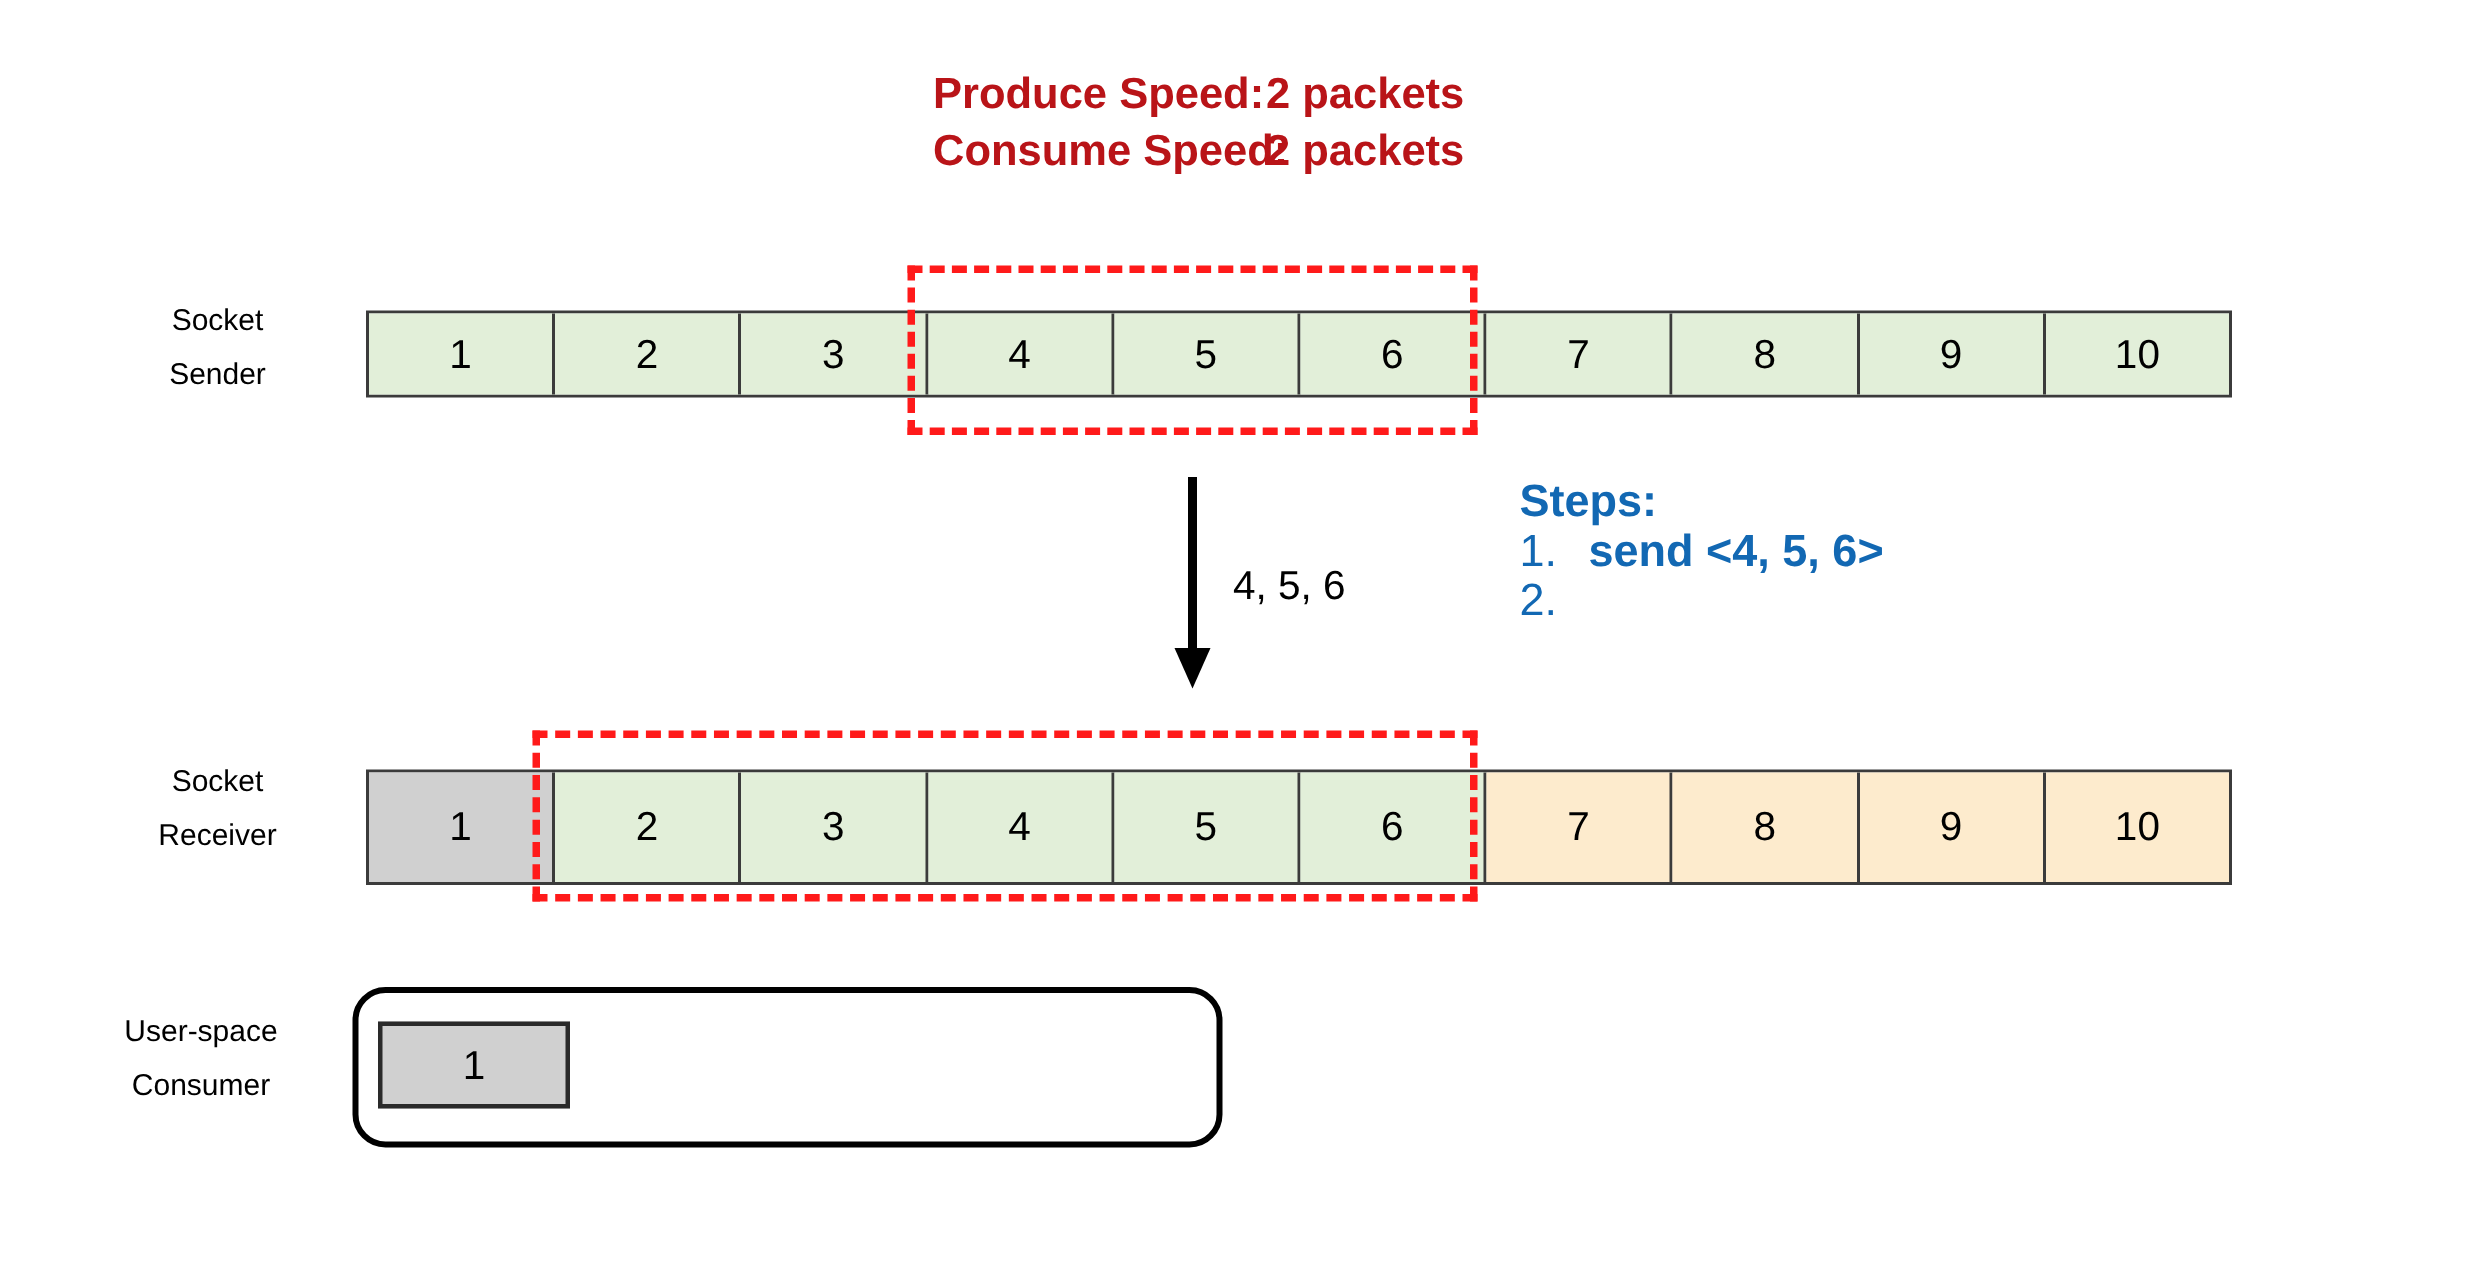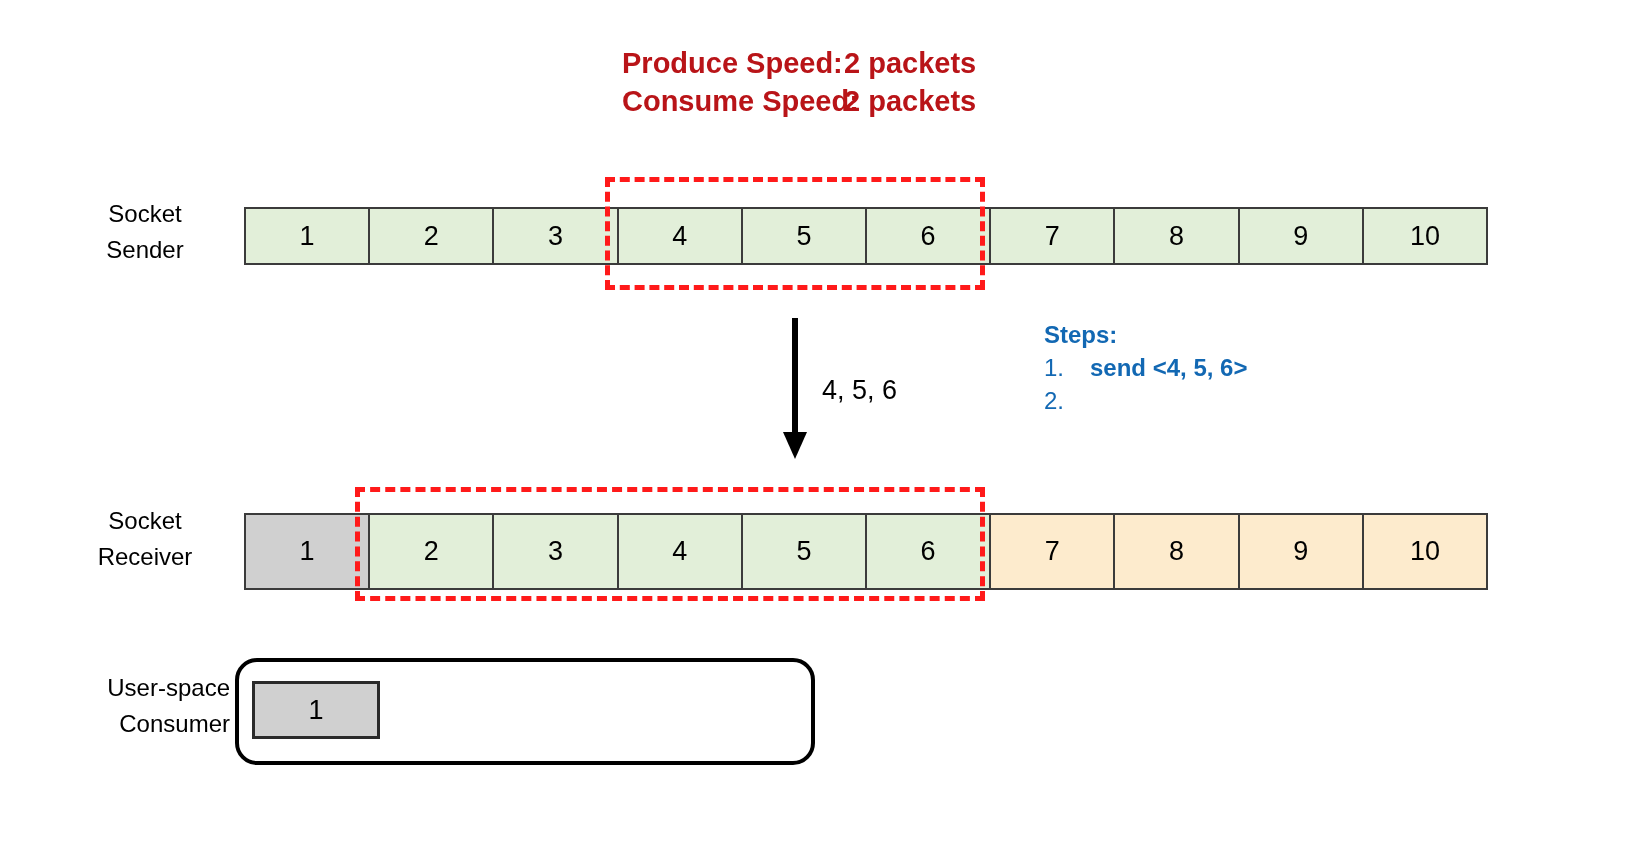--- a/index.html
+++ b/index.html
@@ -47,7 +47,7 @@
   .row-label {
     position: absolute;
     text-align: center;
-    font-size: 24px;
+    font-size: 20px;
     line-height: 36px;
     color: #000000;
     white-space: pre-line;

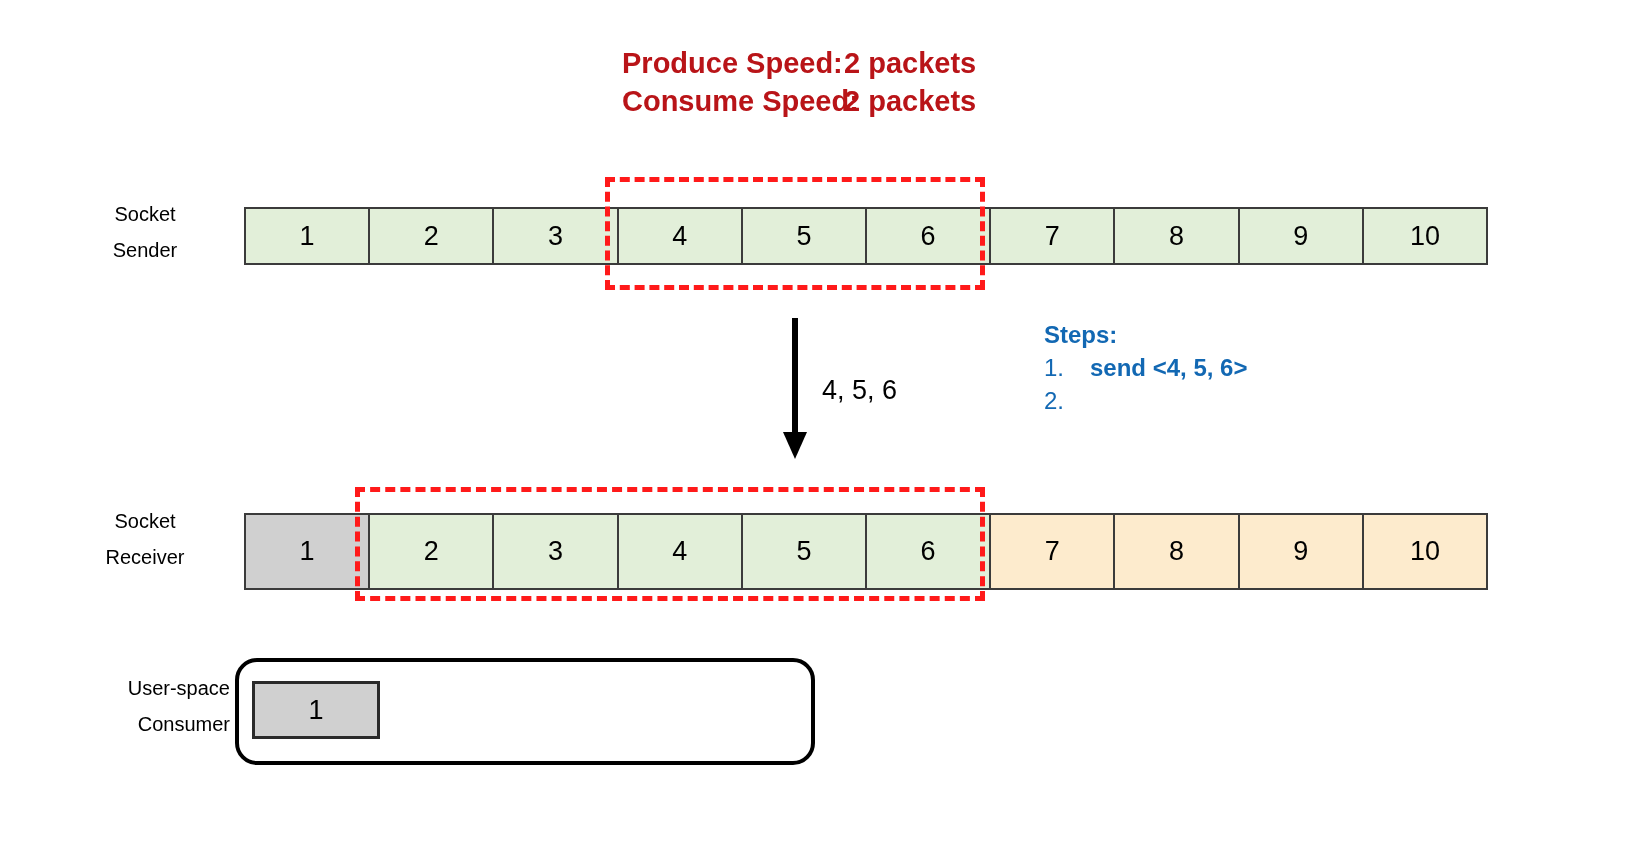--- a/index.html
+++ b/index.html
@@ -117,10 +117,9 @@
     left: 1013px;
     top: 318px;
     color: #1268B3;
-    font-size: 24px;
+    font-size: 30px;
     line-height: 33px;
     white-space: nowrap;
-    margin-left: 31px;
   }
   .steps-title { font-weight: bold; }
   .step-item { display: flex; flex-direction: row; }

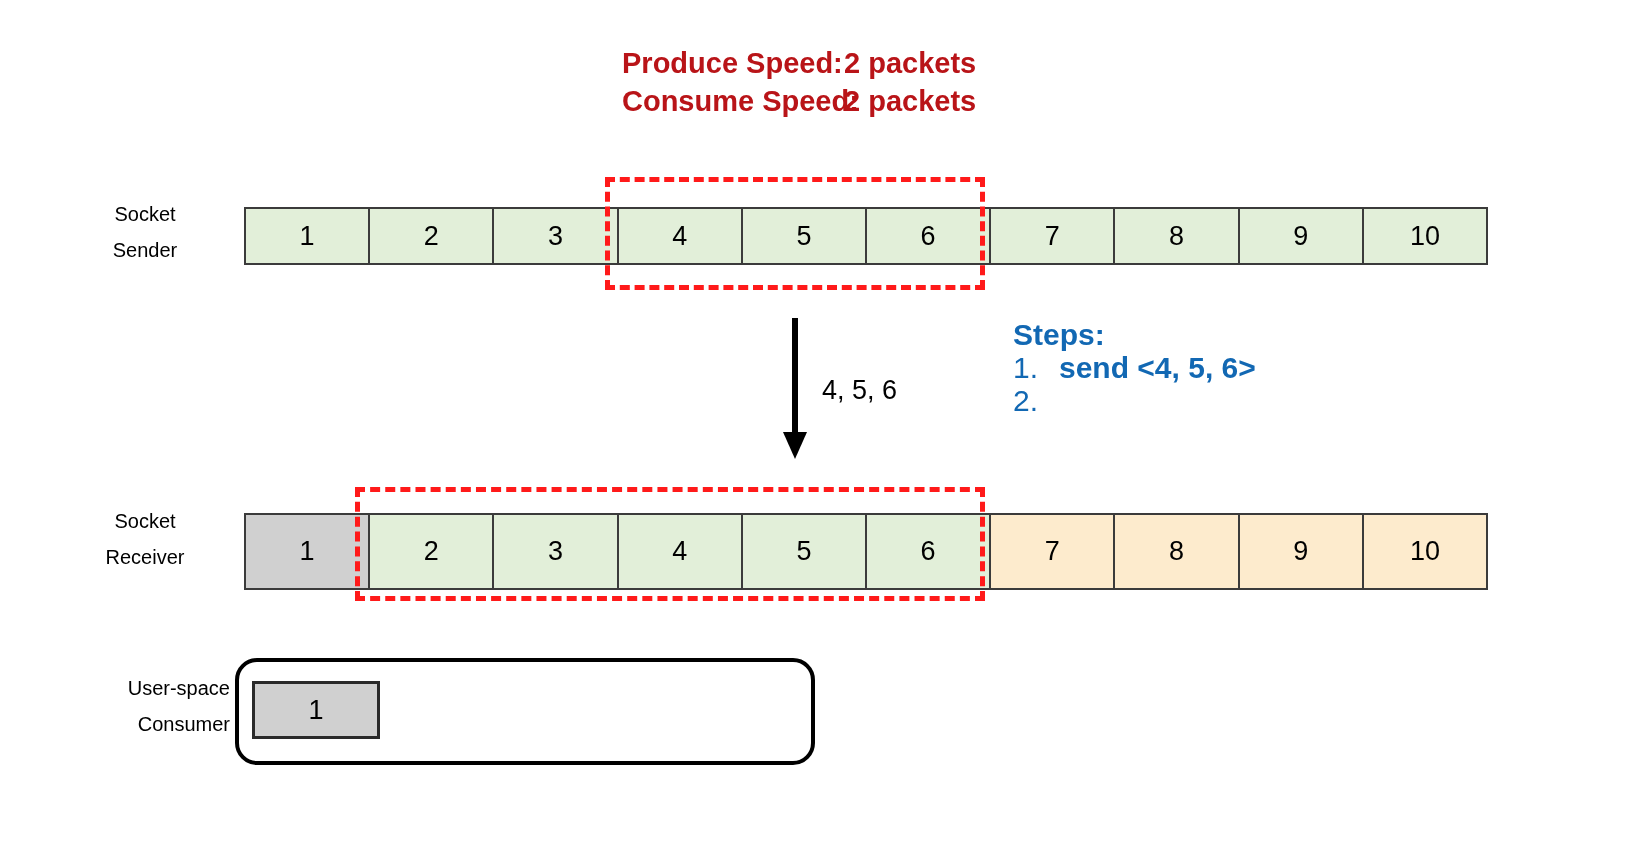--- a/index.html
+++ b/index.html
@@ -54,7 +54,7 @@
   }
   #label-sender   { left: 60px; top: 196px;  width: 170px; }
   #label-receiver { left: 60px; top: 503px;  width: 170px; }
-  #label-consumer { left: 38px; top: 670px;  width: 192px; text-align: right; }
+  #label-consumer { left: 38px; top: 670px;  width: 192px; }
 
   
   .packet-row {

